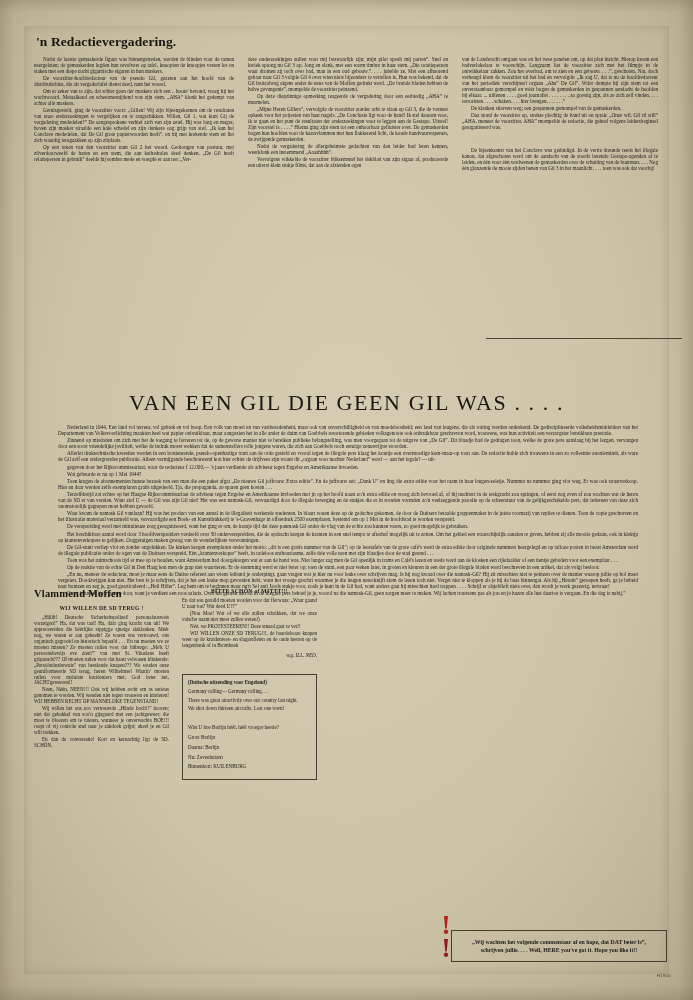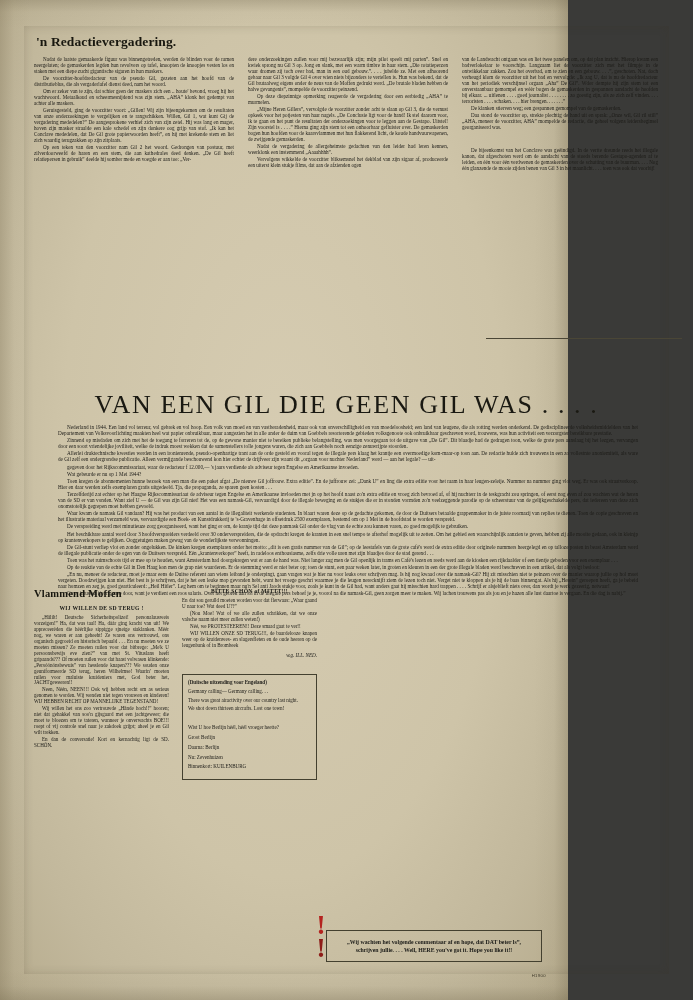--- a/index.html
+++ b/index.html
@@ -14,7 +14,7 @@
   }
   .page {
     position: relative;
-    width: 568px;
+    width: 693px;
     height: 1000px;
     background: #cfc6ab;
     background-image:

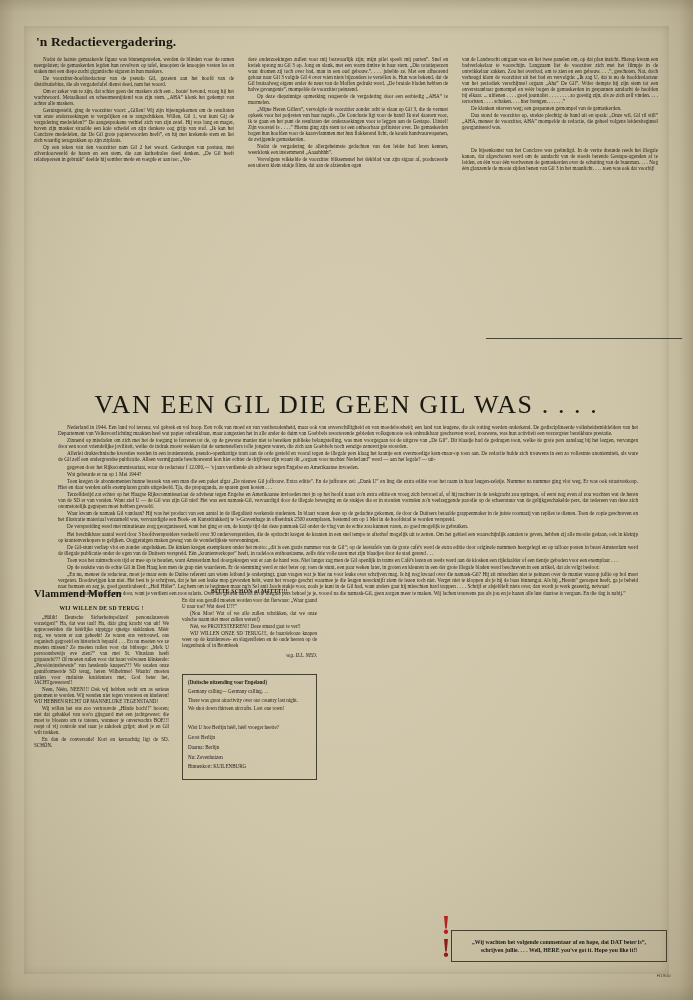--- a/index.html
+++ b/index.html
@@ -83,7 +83,7 @@
     width: 693px;
     text-align: center;
     font-family: "Liberation Serif", serif;
-    font-size: 26px;
+    font-size: 22px;
     letter-spacing: 1.6px;
     color: #1a1912;
   }

